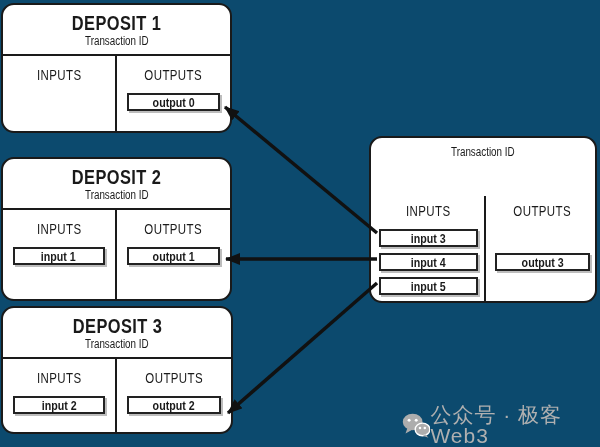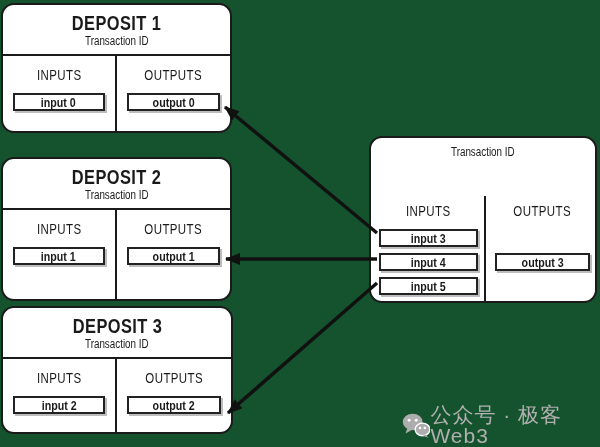--- a/index.html
+++ b/index.html
@@ -5,7 +5,7 @@
   html,body { margin:0; padding:0; background:#ffffff; }
   * { box-sizing:border-box; }
   .canvas {
-    position:relative; width:600px; height:447px; background:#14532d;
+    position:relative; width:600px; height:447px; background:#0c4a6e;
     font-family:"Liberation Sans", sans-serif; color:#1a1a1a; overflow:hidden;
   }
   

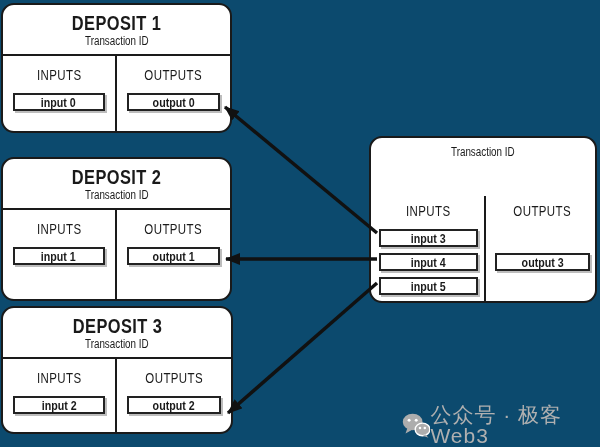--- a/index.html
+++ b/index.html
@@ -64,11 +64,6 @@
     <div class="node-body">
       <div class="col col-inputs">
         <div class="col-label"><span class="cx">INPUTS</span></div>
-        <div class="slots">
-          <div class="slot">
-              <span class="cx">input 0</span>
-            </div>
-        </div>
       </div>
       <div class="col col-outputs">
         <div class="col-label"><span class="cx">OUTPUTS</span></div>

